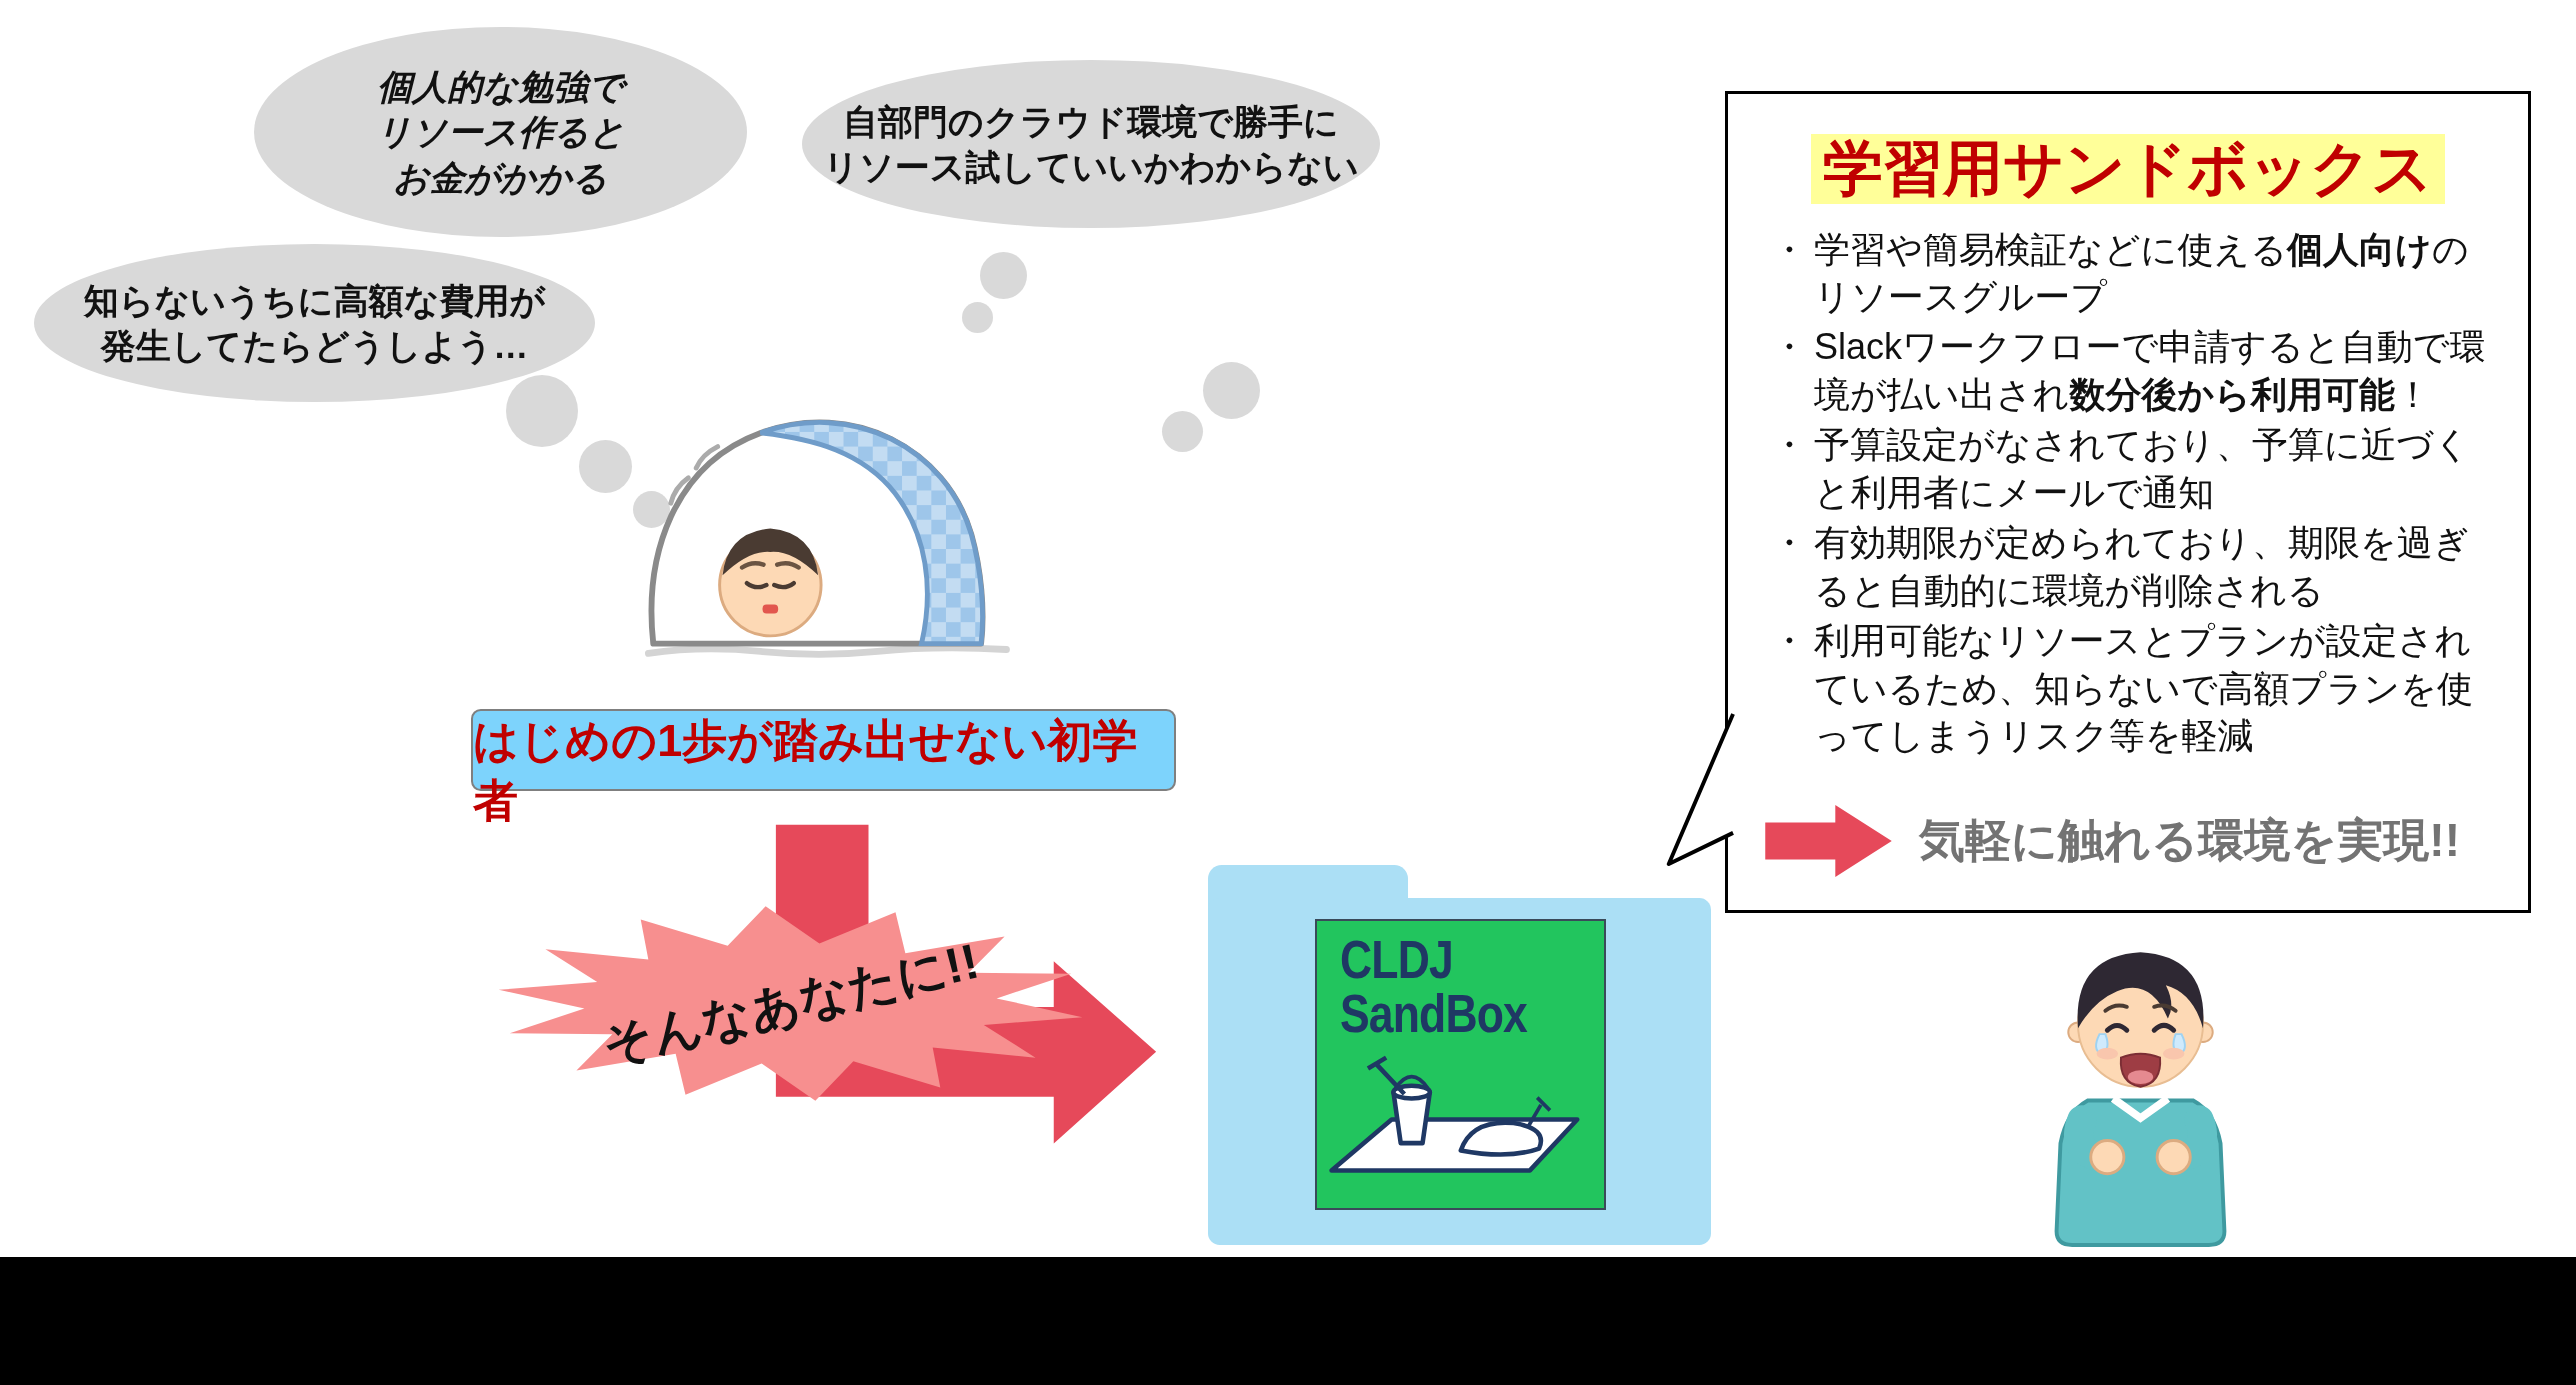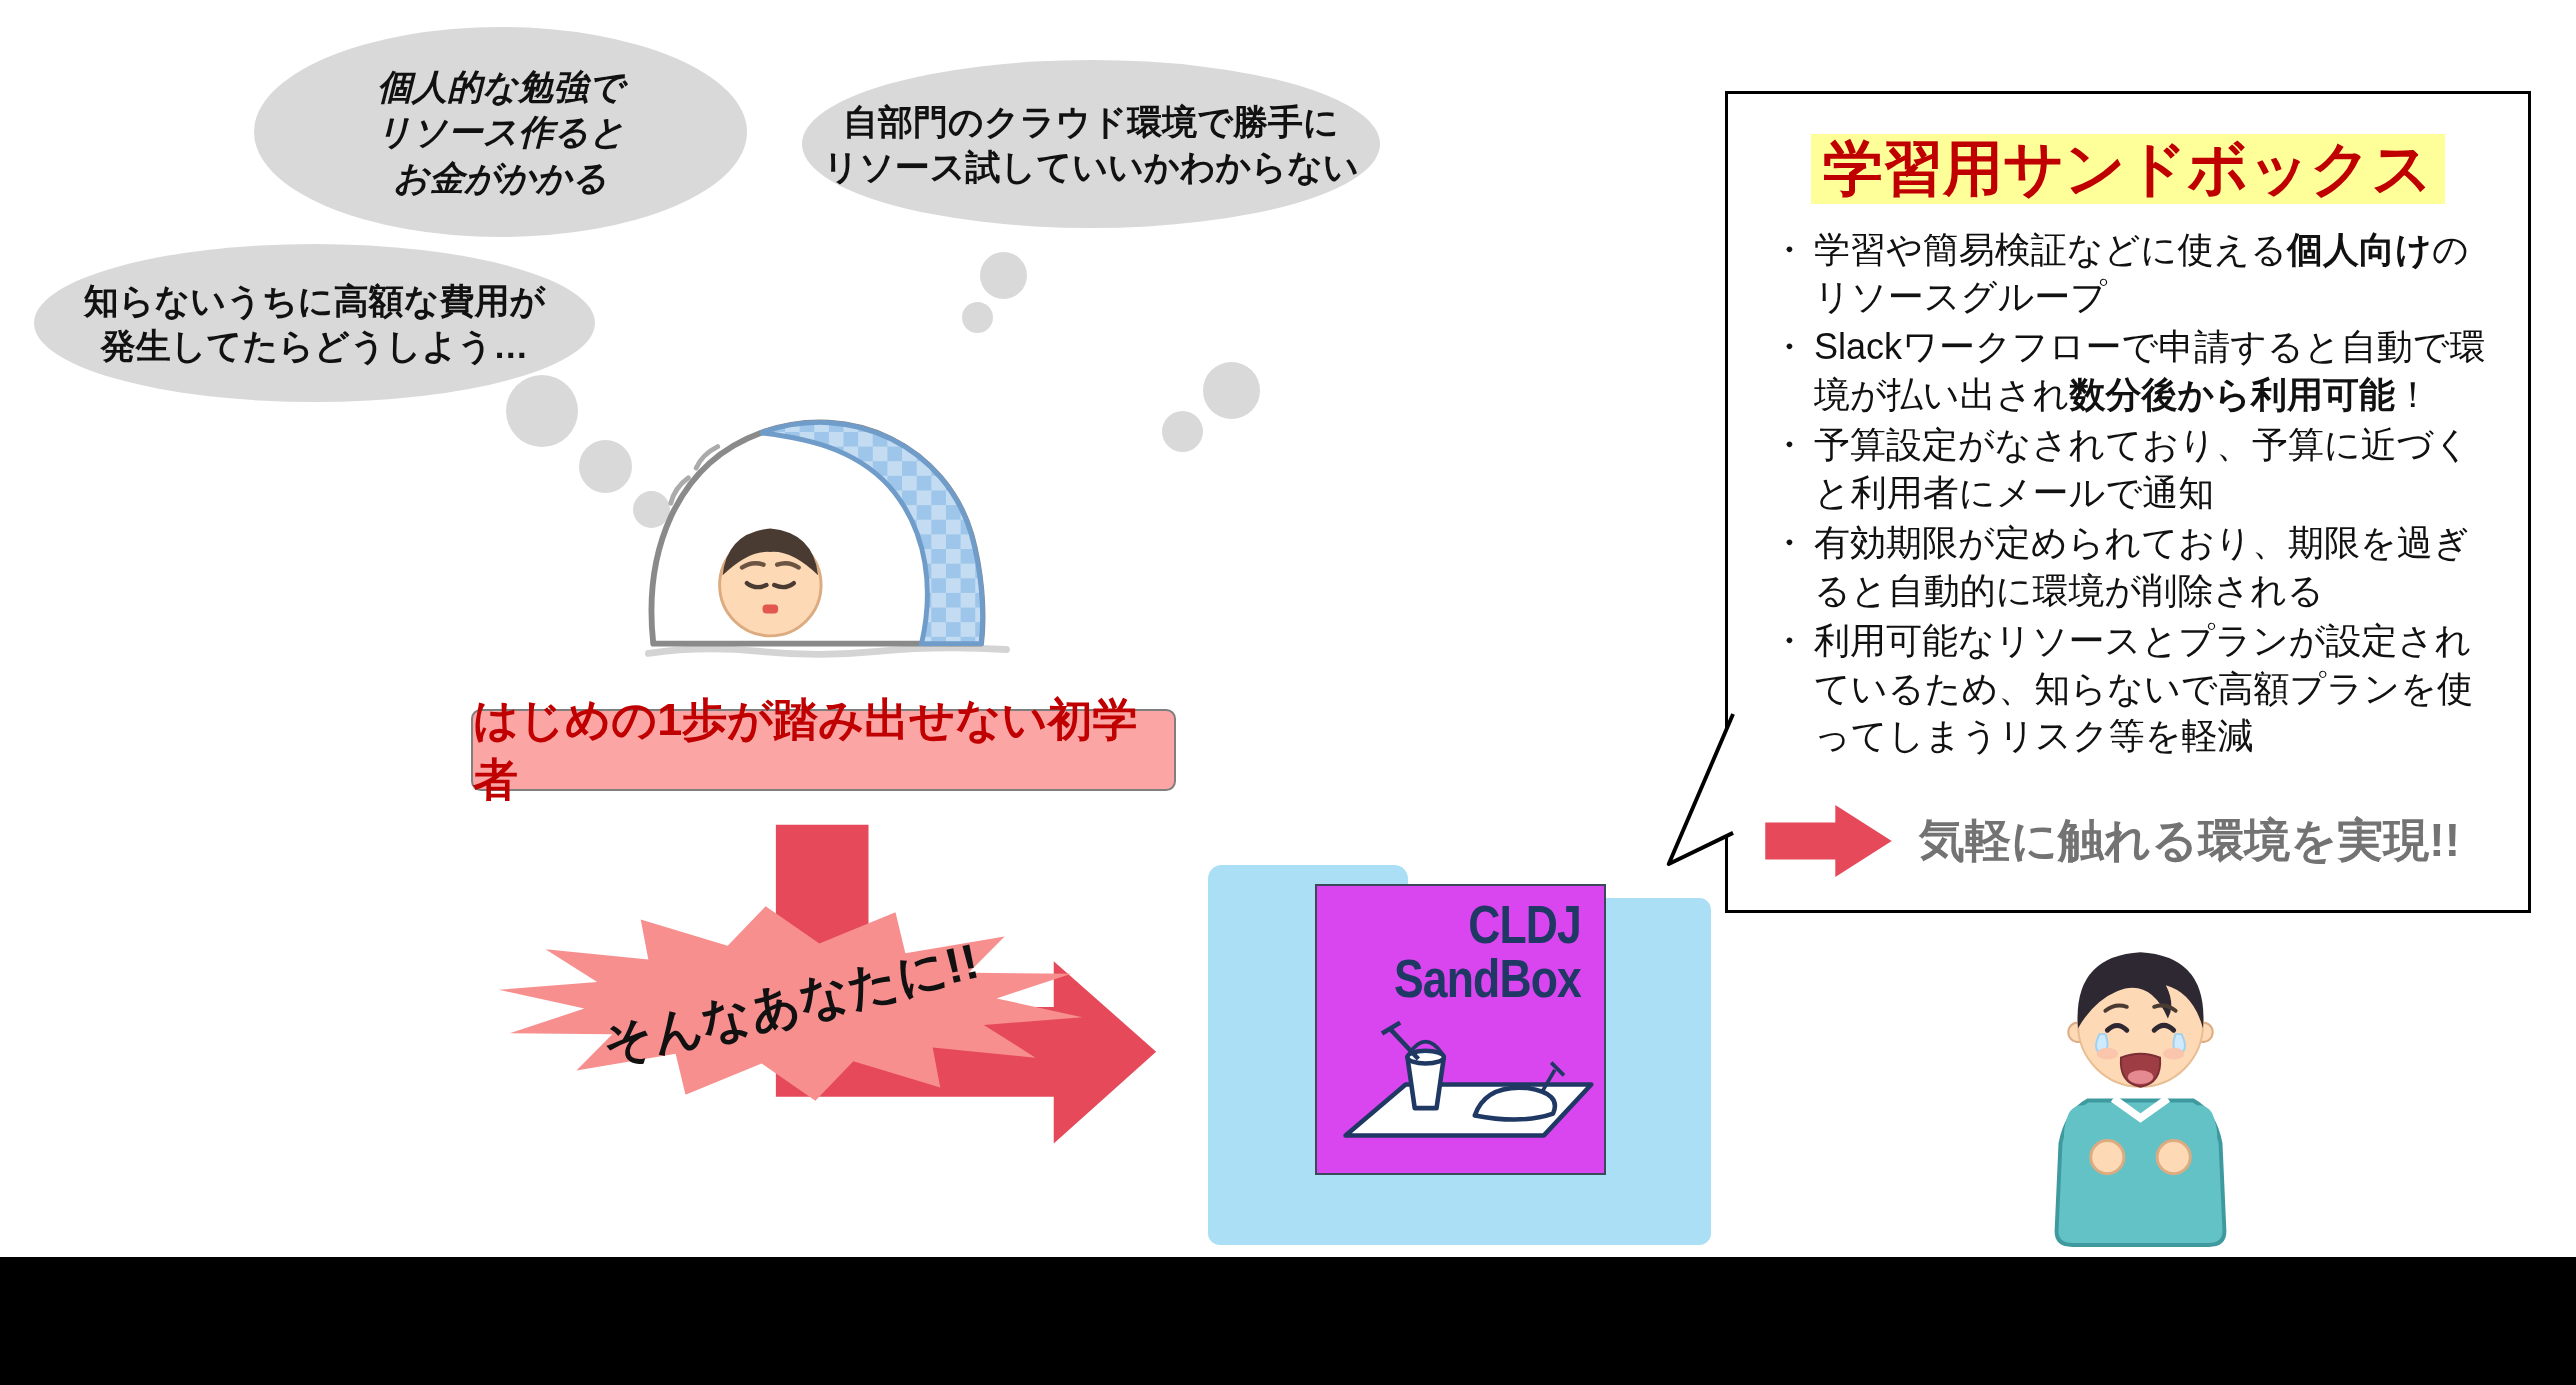--- a/index.html
+++ b/index.html
@@ -19,8 +19,8 @@
   
   .beginner-label{
     position:absolute; left:471px; top:709px; width:701px; height:78px;
-    background:#fca5a5; border:2.9px solid #7f7f7f; border-radius:9.8px;
-    display:flex; align-items:center; justify-content:center;
+    background:#7dd3fc; border:2.9px solid #7f7f7f; border-radius:9.8px;
+    display:flex; justify-content:center;
     font-size:45px; font-weight:bold; color:#c00000;
   }
   

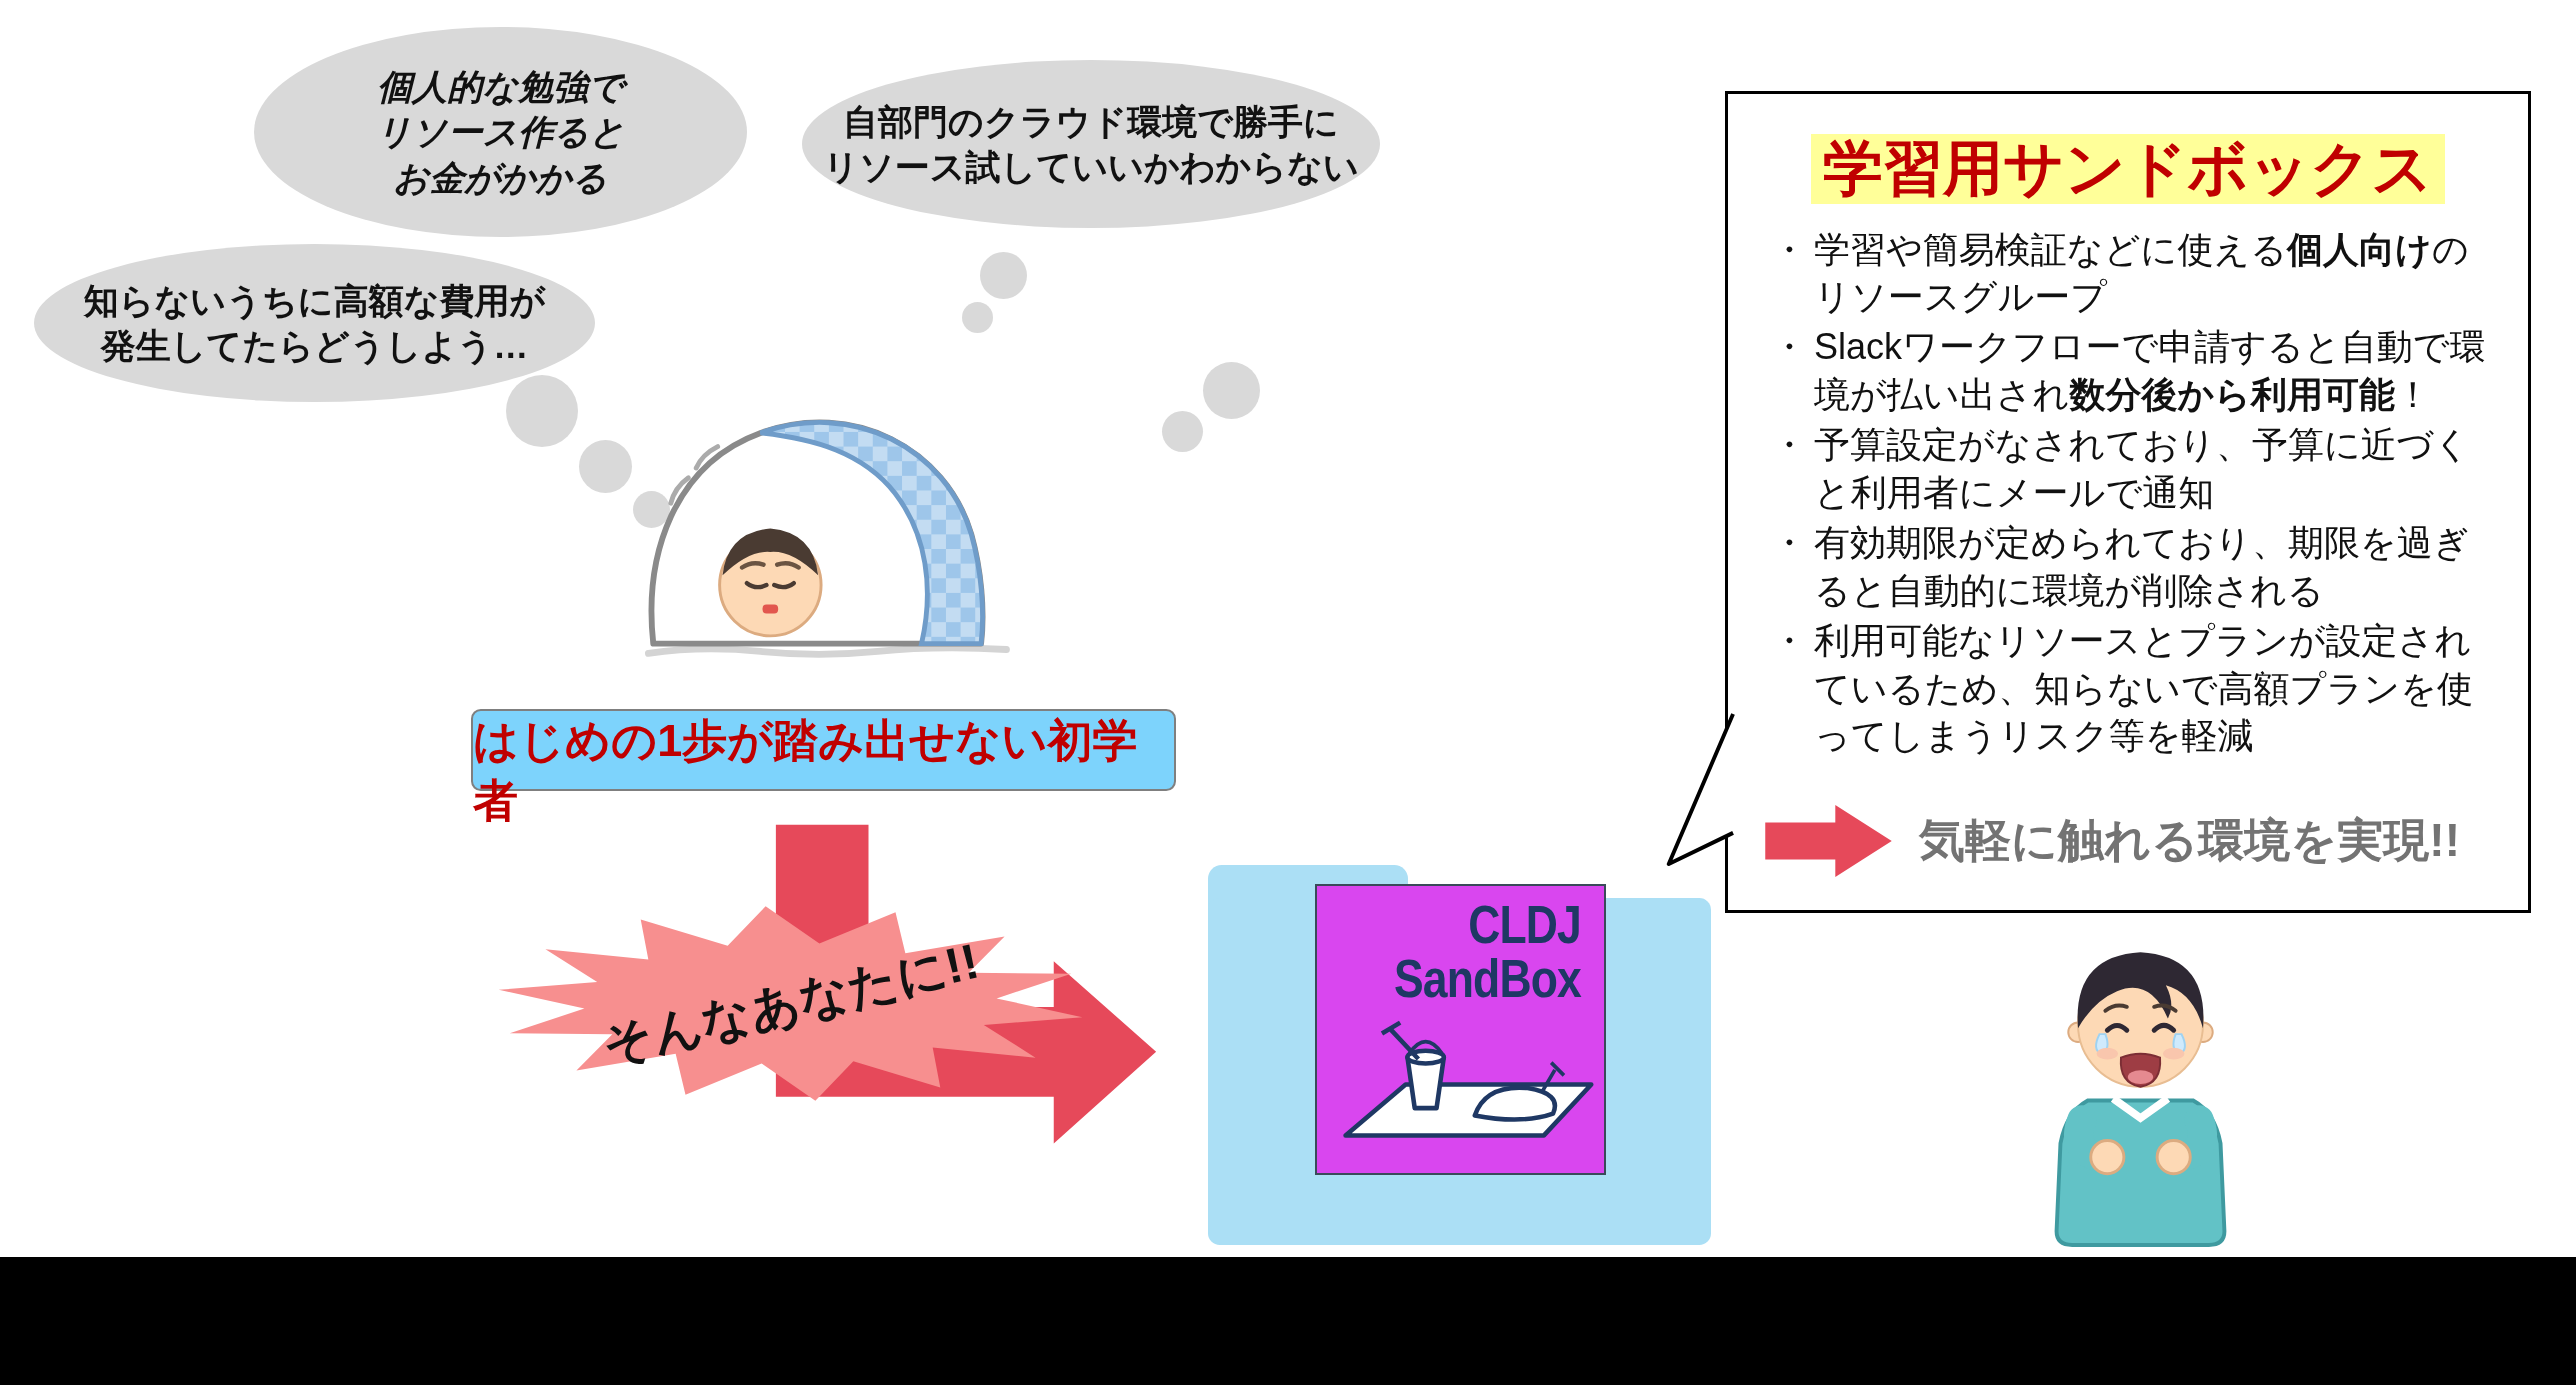--- a/index.html
+++ b/index.html
@@ -35,8 +35,8 @@
   .folder-tab{position:absolute; left:1208px; top:865px; width:200px; height:68px; background:#abdff5; border-radius:13.7px 13.7px 0 0;}
   .folder-body{position:absolute; left:1208px; top:898px; width:503px; height:347px; background:#abdff5; border-radius:11.7px;}
   .folder-panel{
-    position:absolute; left:1315px; top:884px; width:291px; height:291px;
-    background:#d946ef; border:2.9px solid #3a4a5a; box-sizing:border-box; text-align:right;
+    position:absolute; left:1315px; top:919px; width:291px; height:291px;
+    background:#22c55e; border:2.9px solid #3a4a5a; box-sizing:border-box; text-align:left;
   }
   .folder-title{font-size:53px; font-weight:bold; color:#1f3864; line-height:1.02; transform:scaleX(0.84); letter-spacing:-1px;}
   .folder-title-wrap{padding-top:11.7px;}

